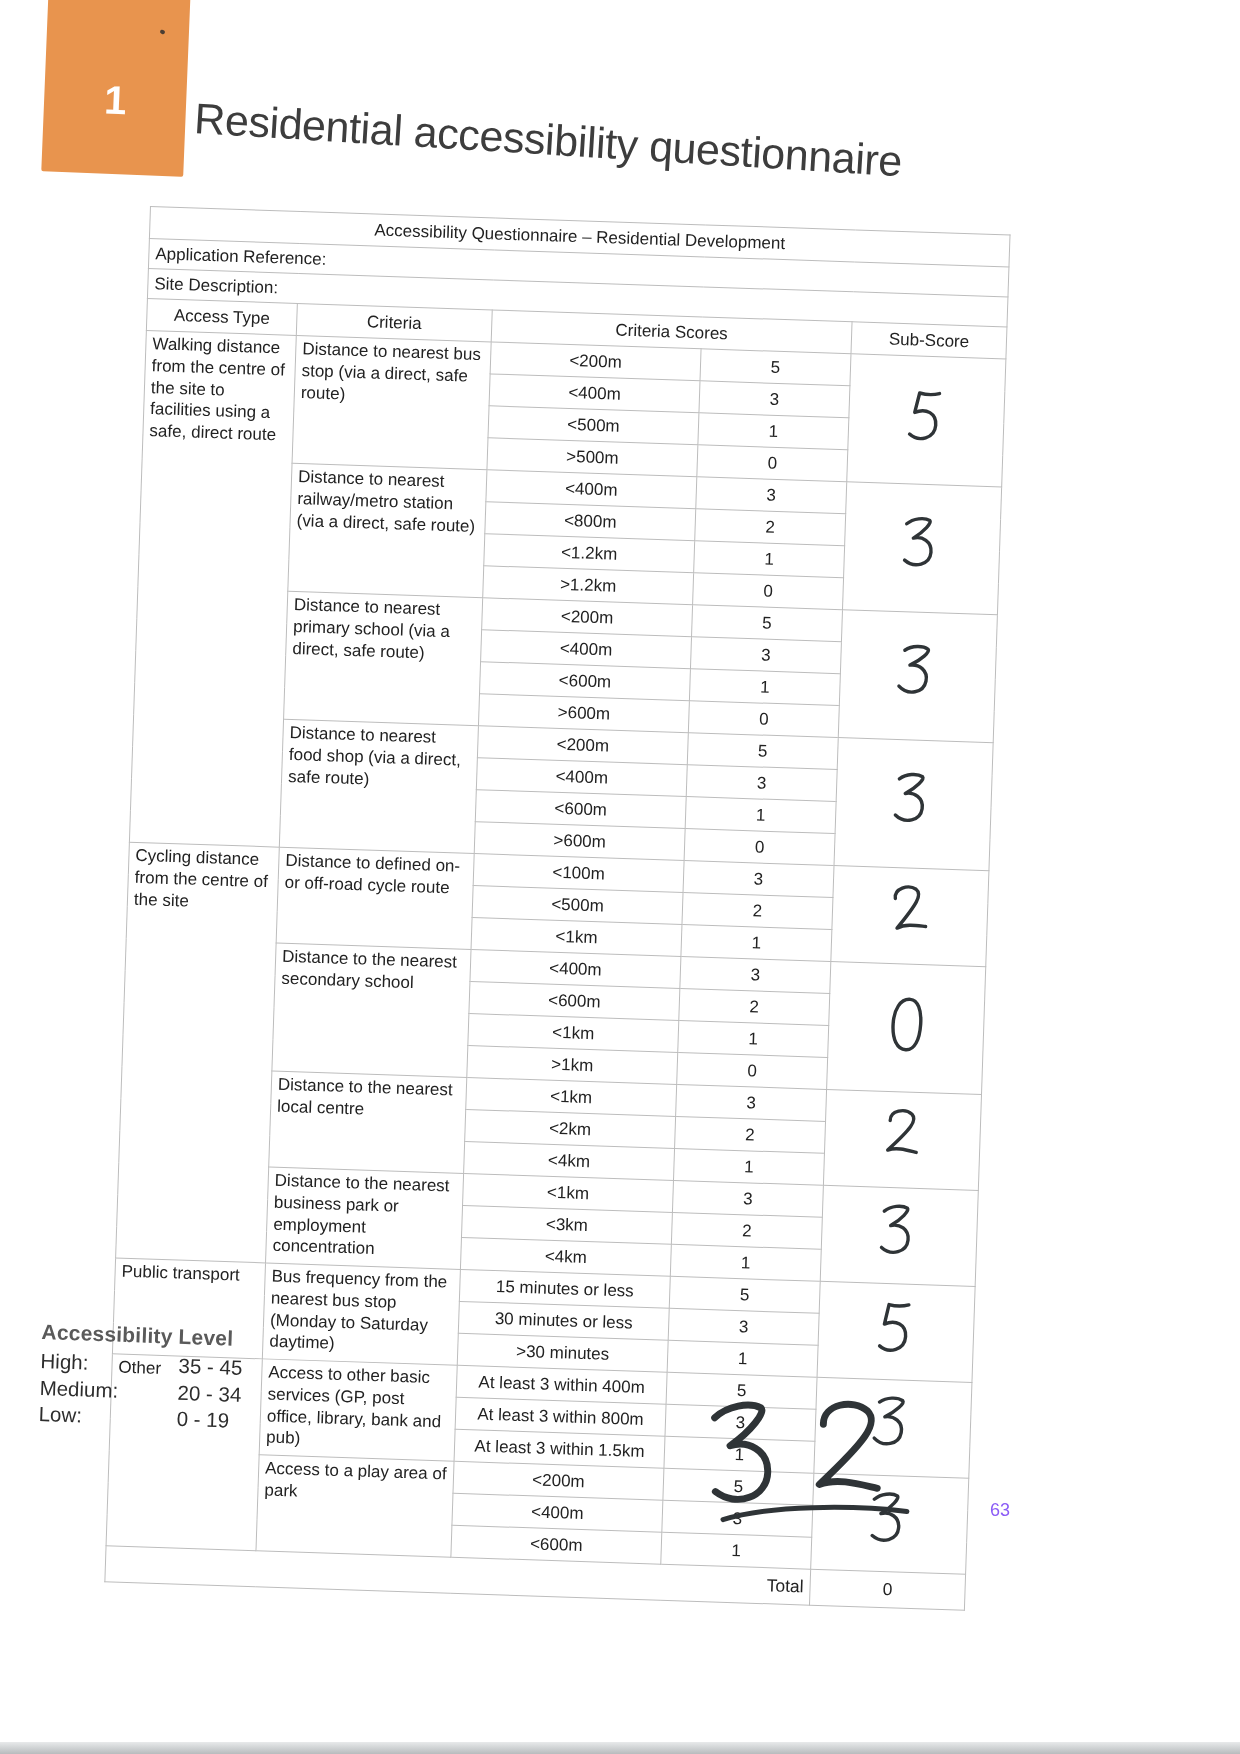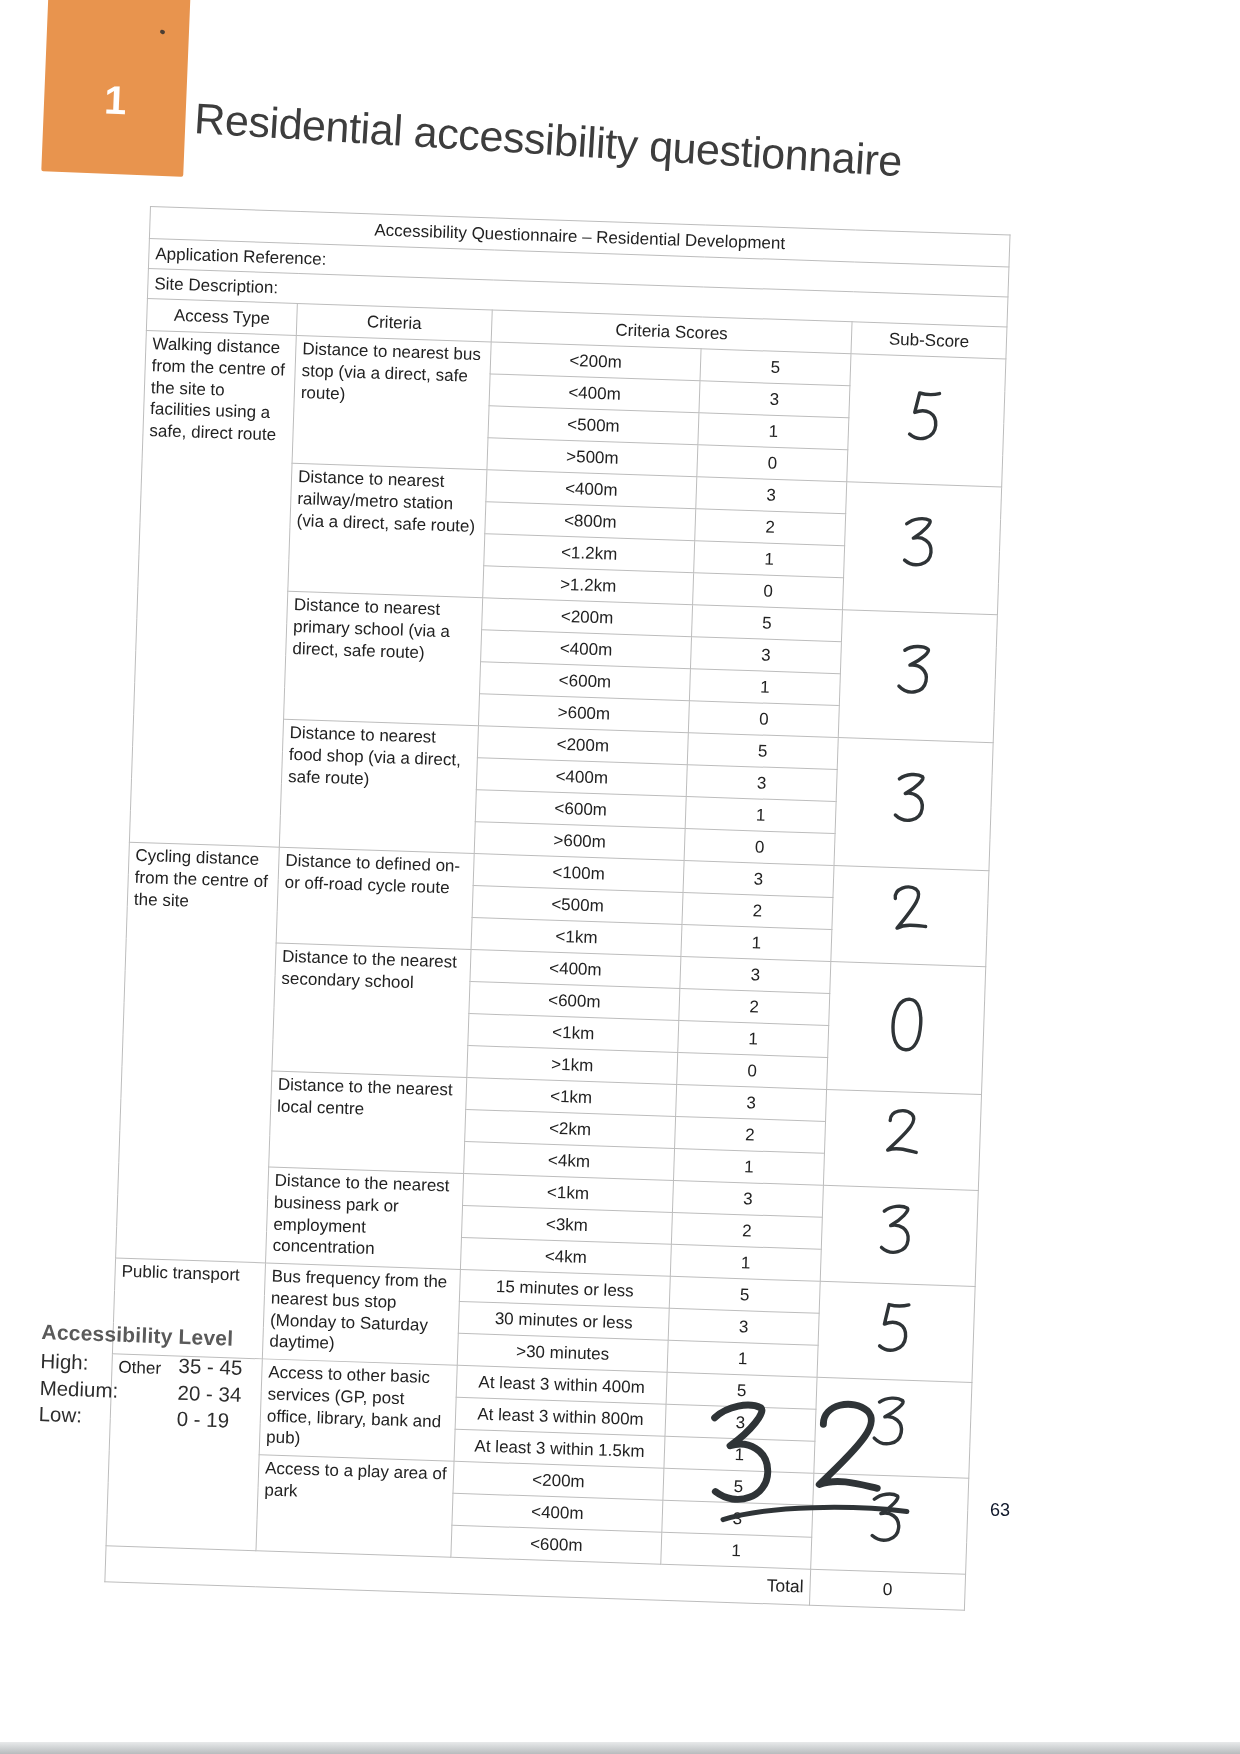--- a/index.html
+++ b/index.html
@@ -50,7 +50,7 @@
   .hand-digits{display:flex;gap:2px;align-items:flex-start}
   .hand-underline{margin-left:14px;margin-top:-26px}
   
-  .page-number{position:absolute;left:990px;top:1500px;font-size:18px;color:#0f172a}
+  .page-number{position:absolute;left:990px;top:1500px;font-size:18px;color:#8b5cf6}
   
   .scan-bottom{position:absolute;left:0;bottom:0;width:100%;height:12px;background:linear-gradient(#e8eaeb,#b7bbbd)}
 </style>

